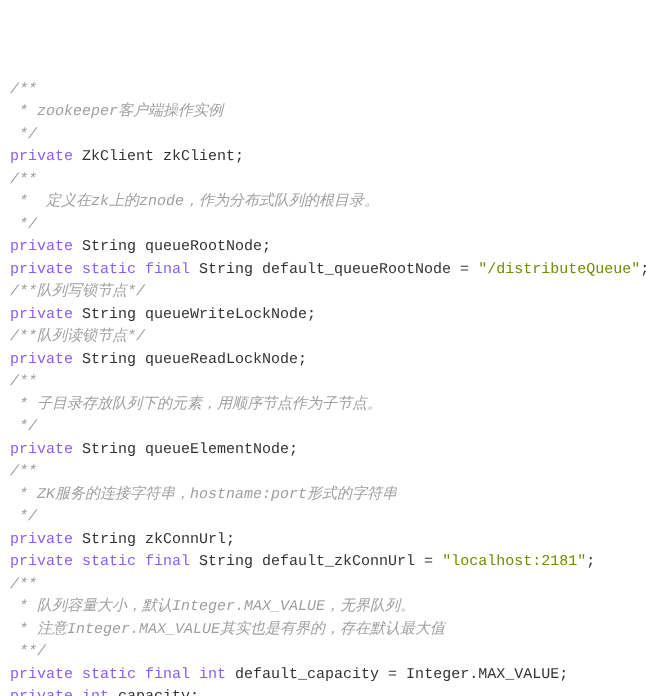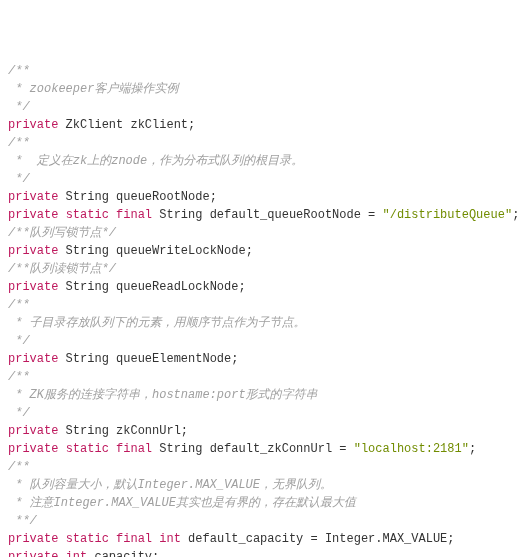--- a/index.html
+++ b/index.html
@@ -13,7 +13,7 @@
     white-space: pre;
   }
   .comment { color: #a0a0a0; font-style: italic; }
-  .keyword { color: #be185d; }
+  .keyword { color: #8b5cf6; }
   .string { color: #718c00; }
   .line { display: block; }
 </style>

